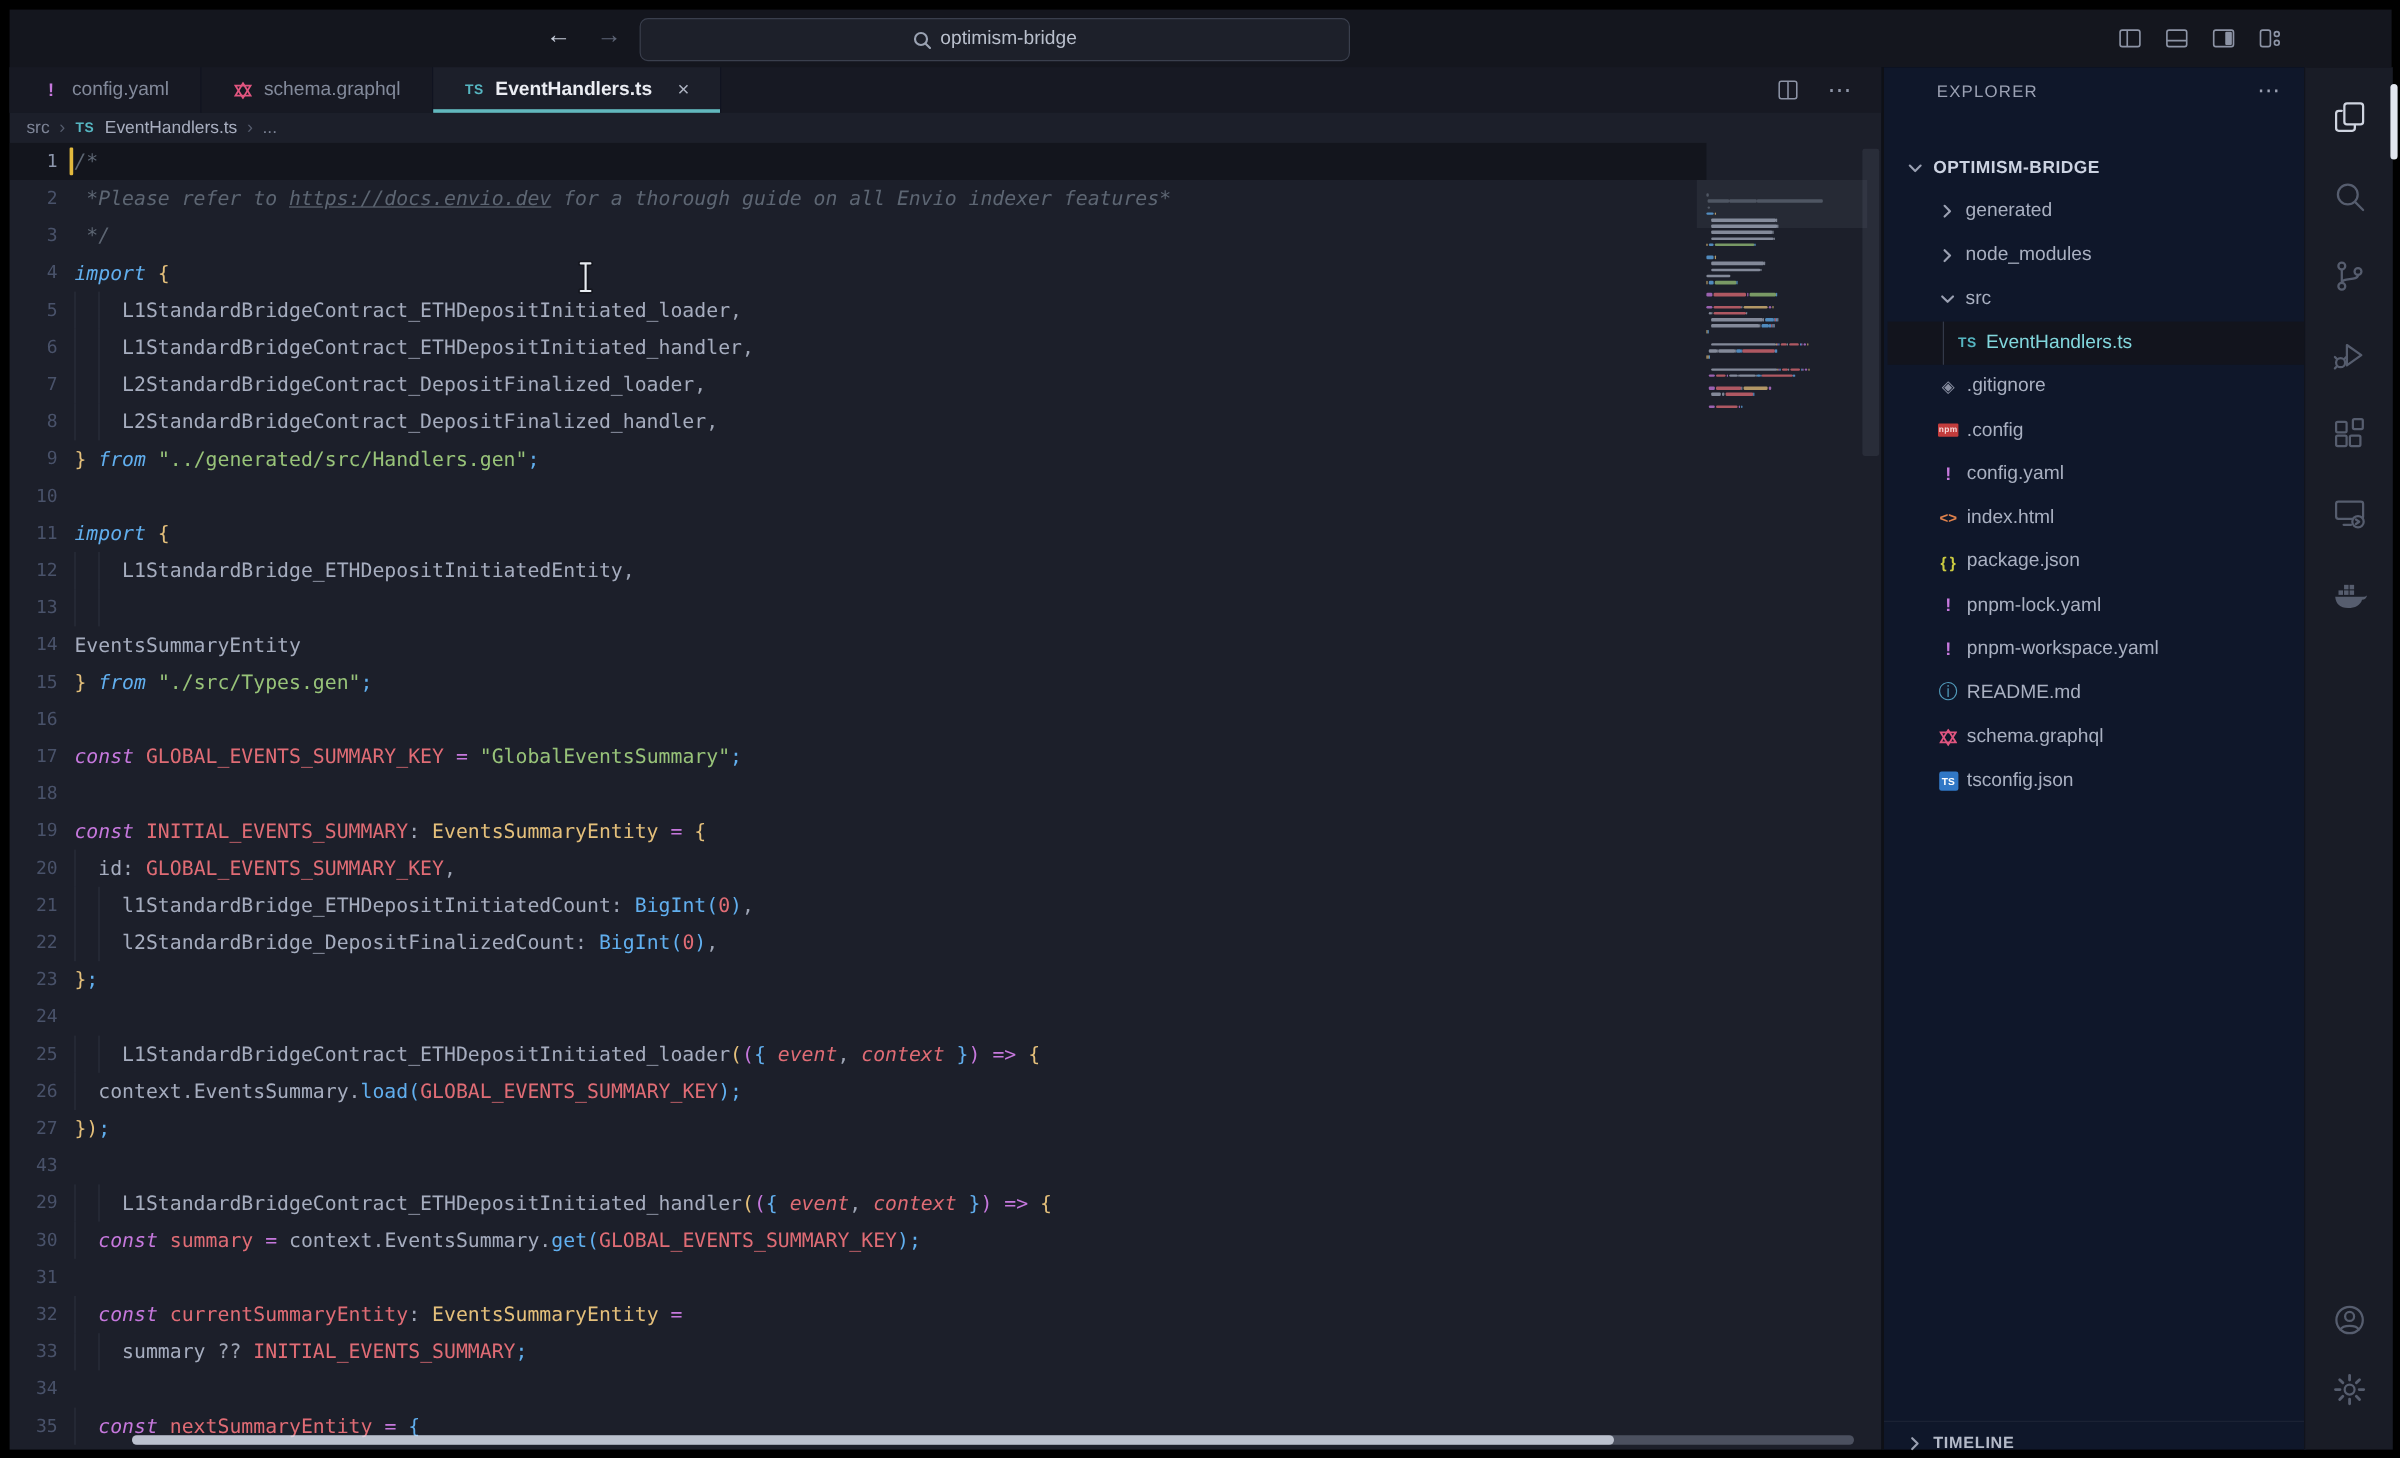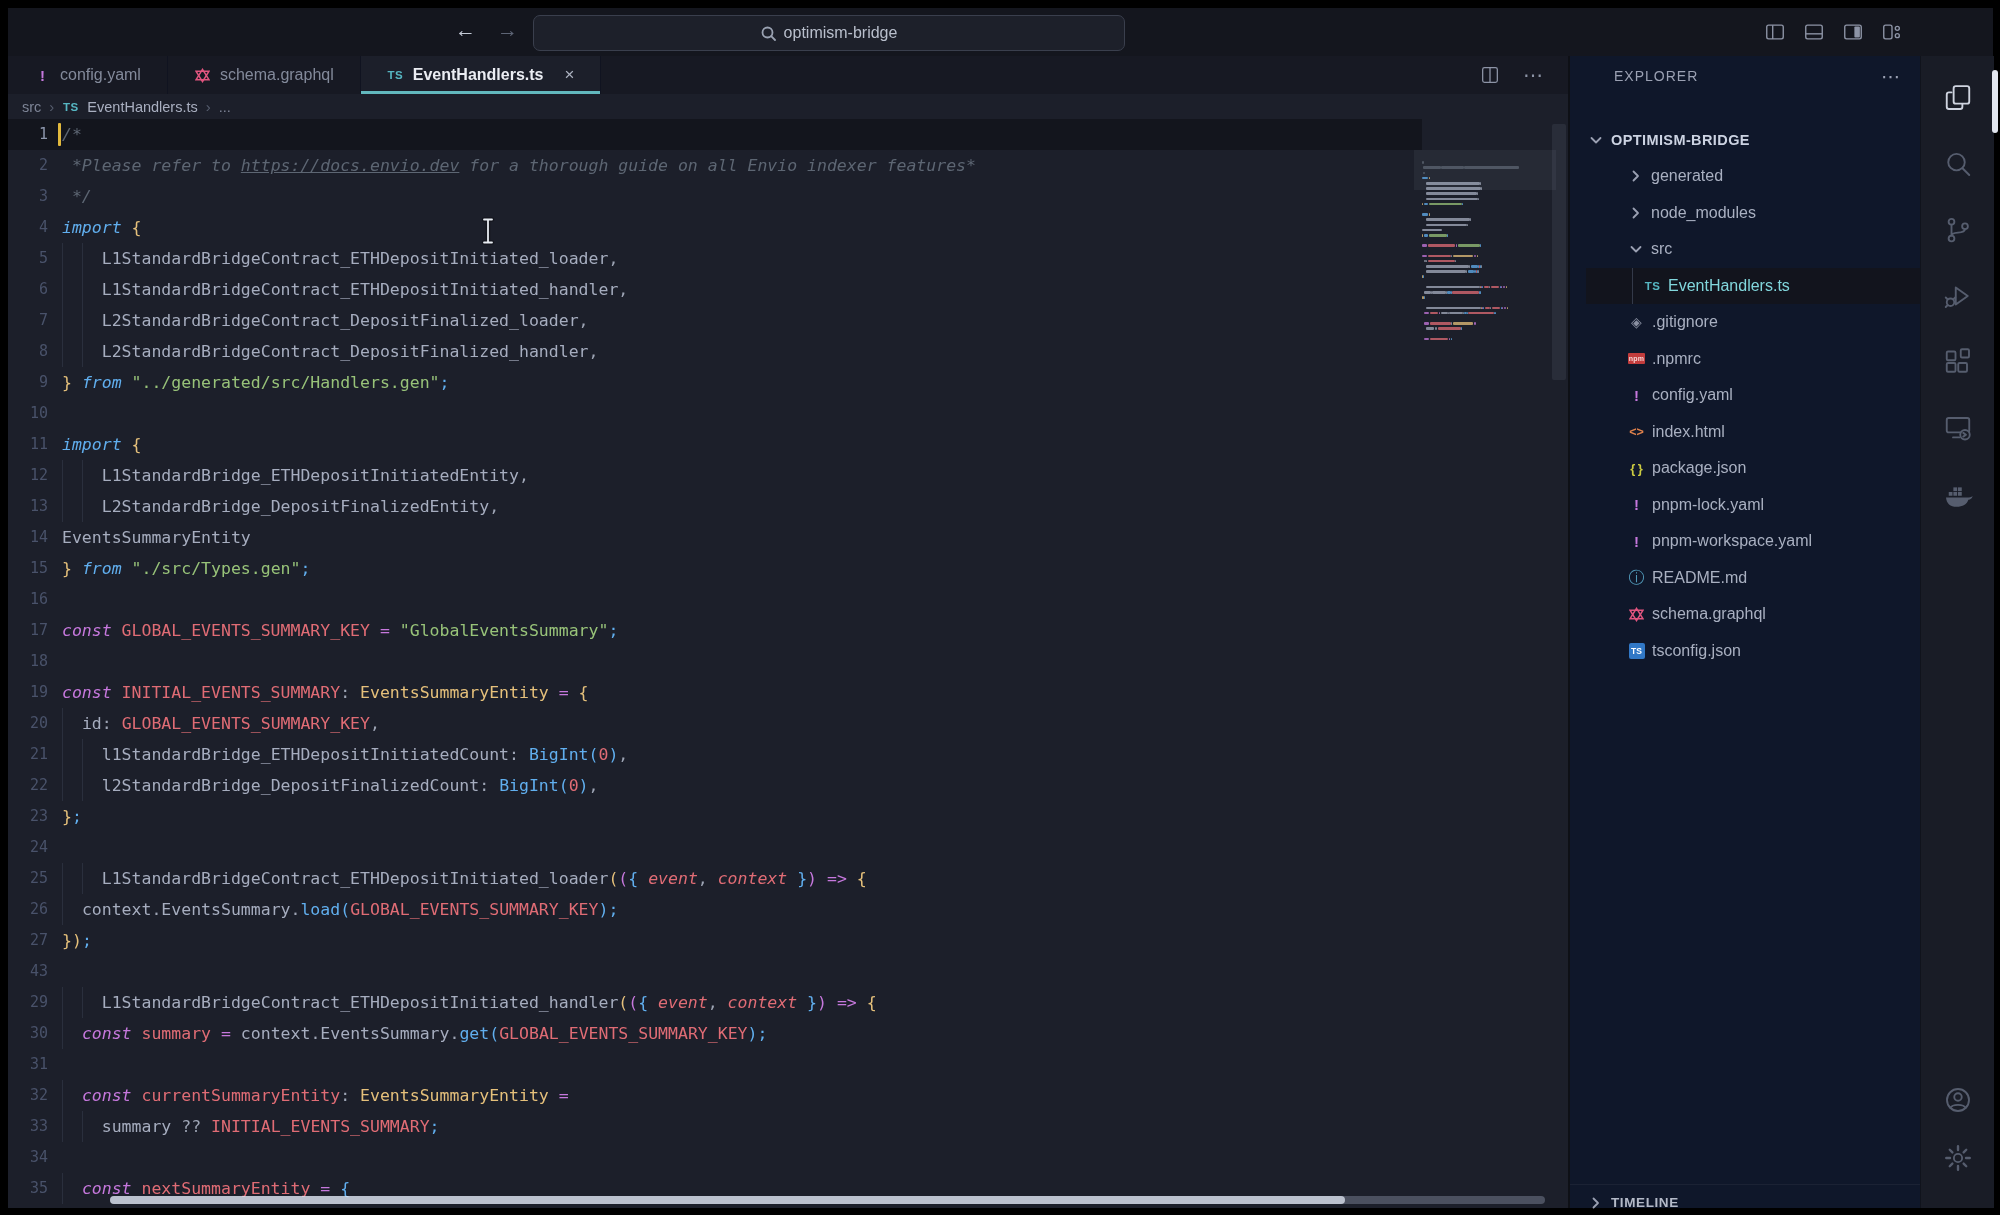--- a/index.html
+++ b/index.html
@@ -59,7 +59,7 @@
   #sb-more{margin-left:auto;margin-right:22px;color:#9ba1b3;font-size:19px}
   #root-row{position:absolute;left:0;top:66px;width:100%;height:36px;display:flex;align-items:center;gap:7px;padding-left:18px;box-sizing:border-box}
   #root-label{font-size:14.5px;font-weight:700;letter-spacing:.4px;color:#ccd3e2}
-  #tree{position:absolute;left:16px;top:102px;width:100%}
+  #tree{position:absolute;left:3px;top:102px;width:100%}
   .trow{position:relative;height:36.5px;display:flex;align-items:center;gap:7px;box-sizing:border-box;
         font-size:16px;color:#a9b0c1;cursor:default}
   .trow.sel{background:#12141d;color:#82d7dd}

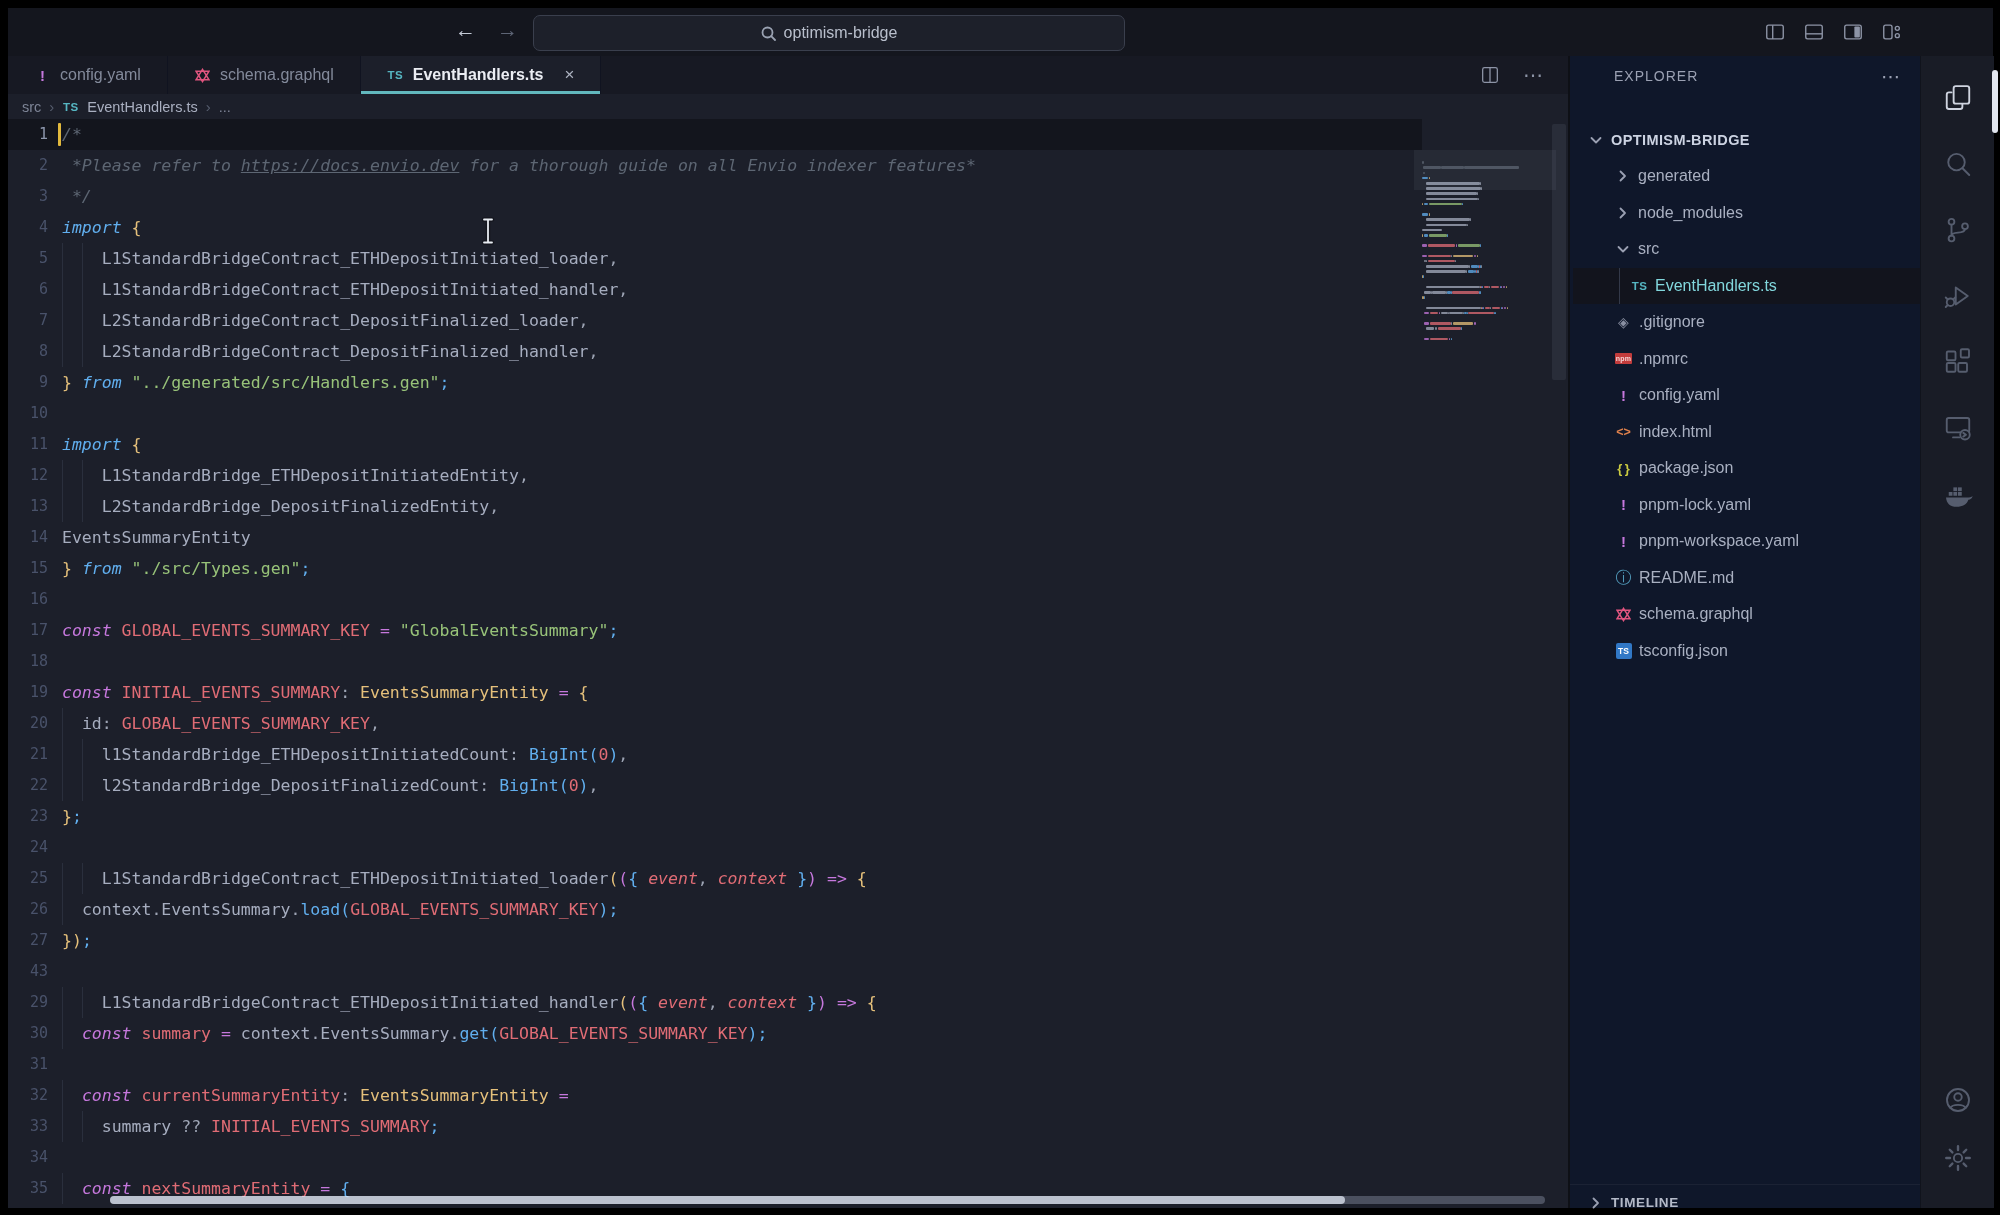--- a/index.html
+++ b/index.html
@@ -625,7 +625,7 @@
         <span class="ficon">
           <span class="npmbox">npm</span>
         </span>
-        <span>.npmrc</span>
+        <span>.config</span>
       </div>
       <div class="trow" style="padding-left: 42px;">
         <span class="ficon">

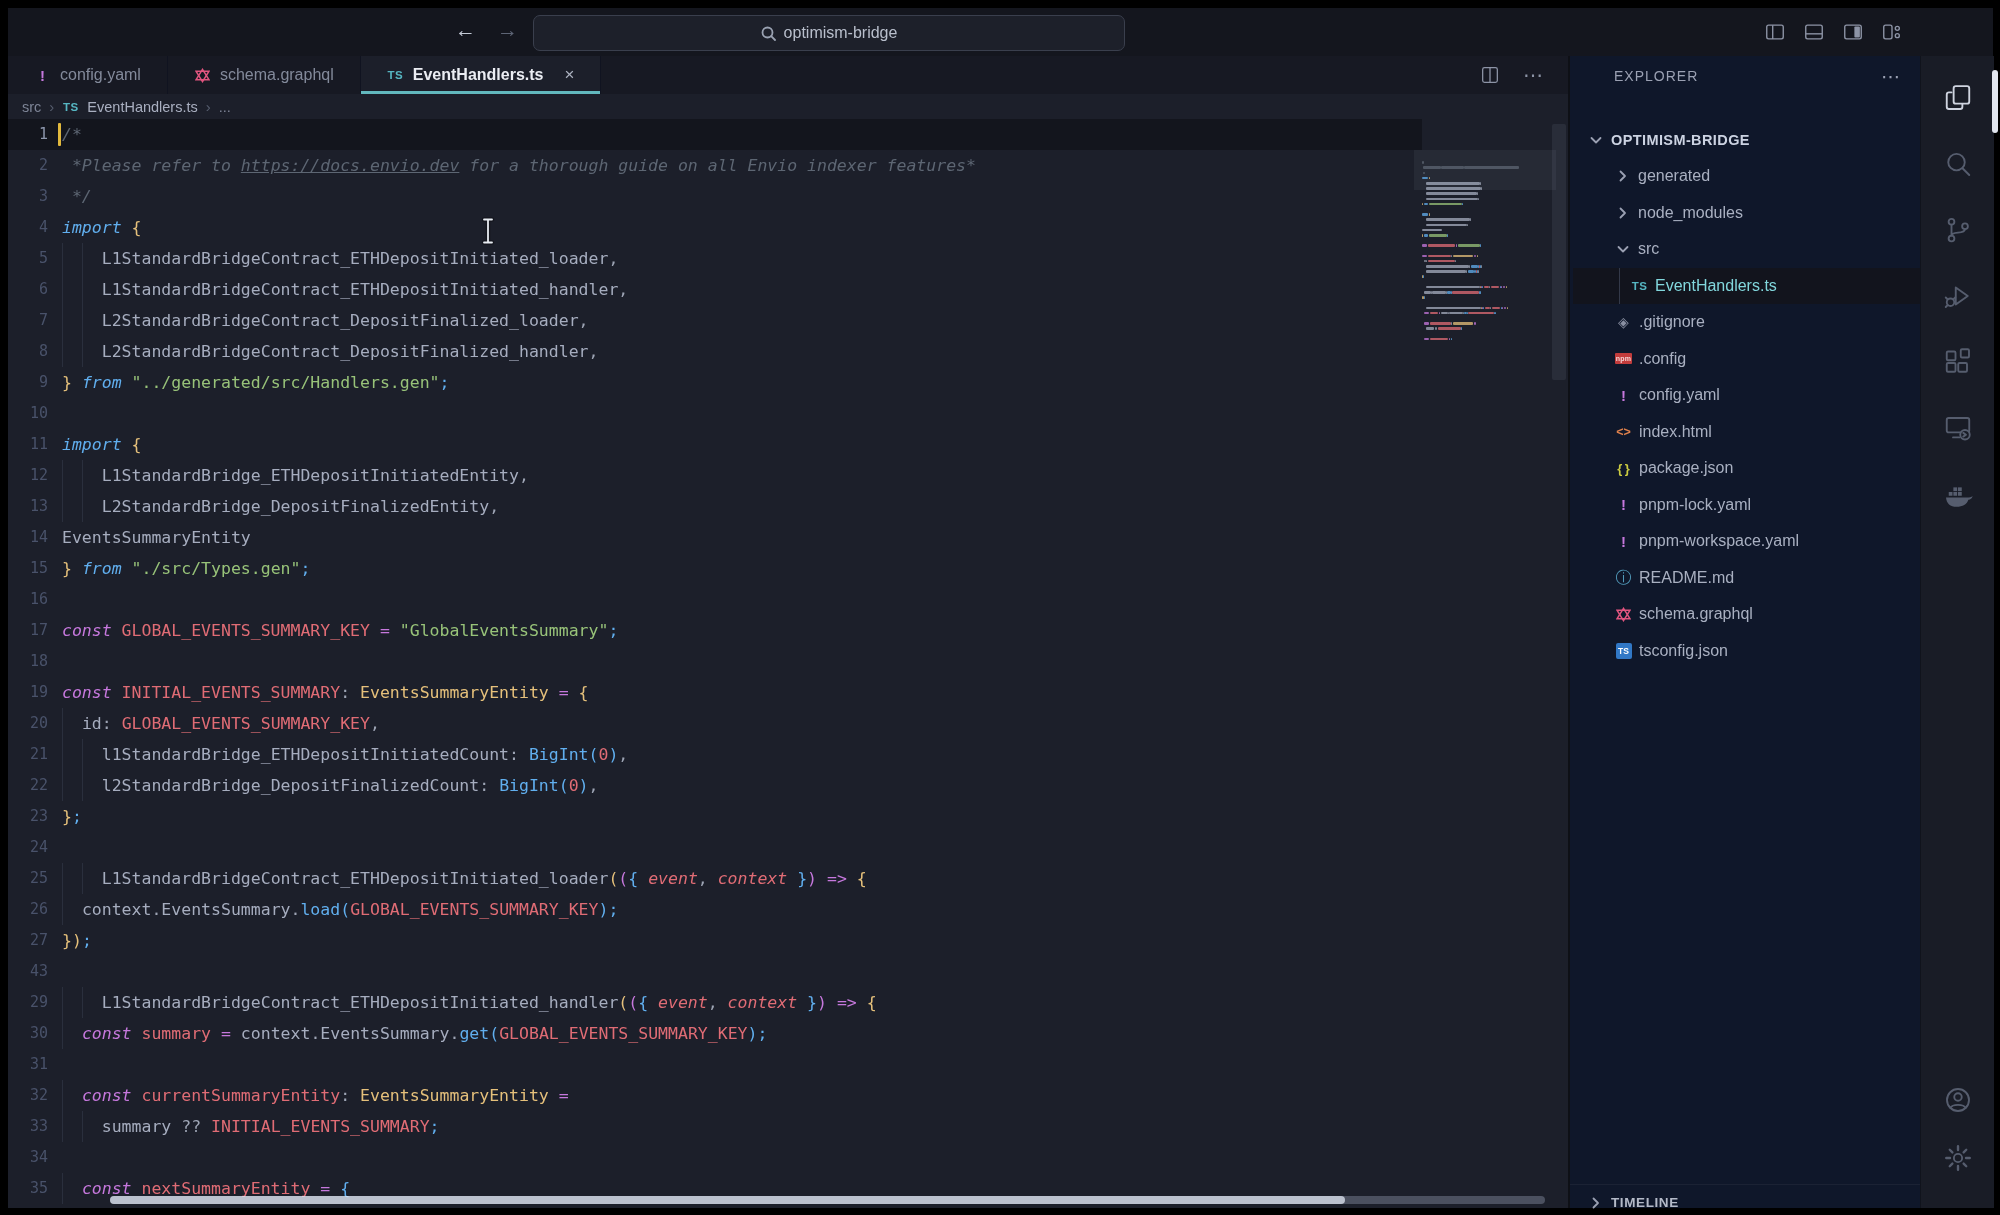--- a/index.html
+++ b/index.html
@@ -227,7 +227,6 @@
           <span class="ln">13</span>
           <div class="guide" style="left: 54px;"></div>
           <div class="guide" style="left: 73.9px;"></div>
-          <span class="lb"><span class="tk-pl">    </span><span class="tk-id">L2StandardBridge_DepositFinalizedEntity</span><span class="tk-pn">,</span></span>
         </div>
         <div class="cl">
           <span class="ln">14</span>

